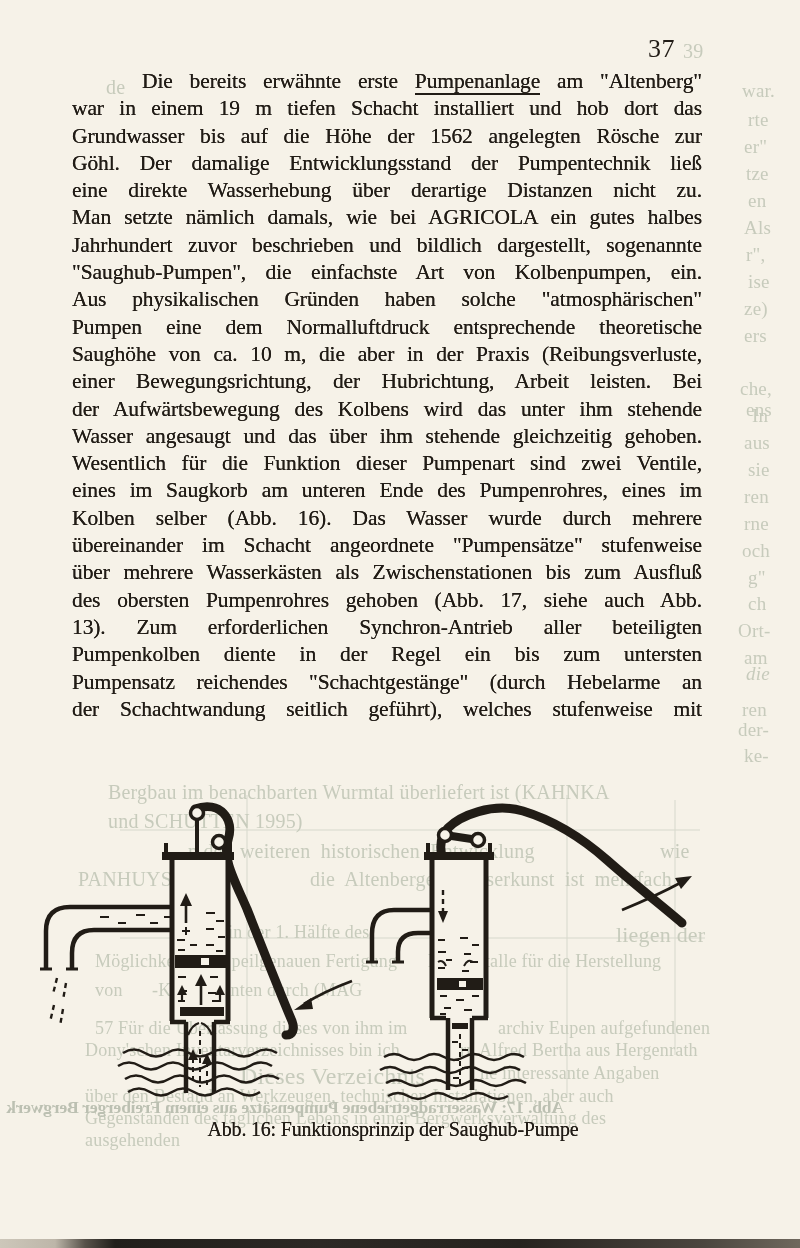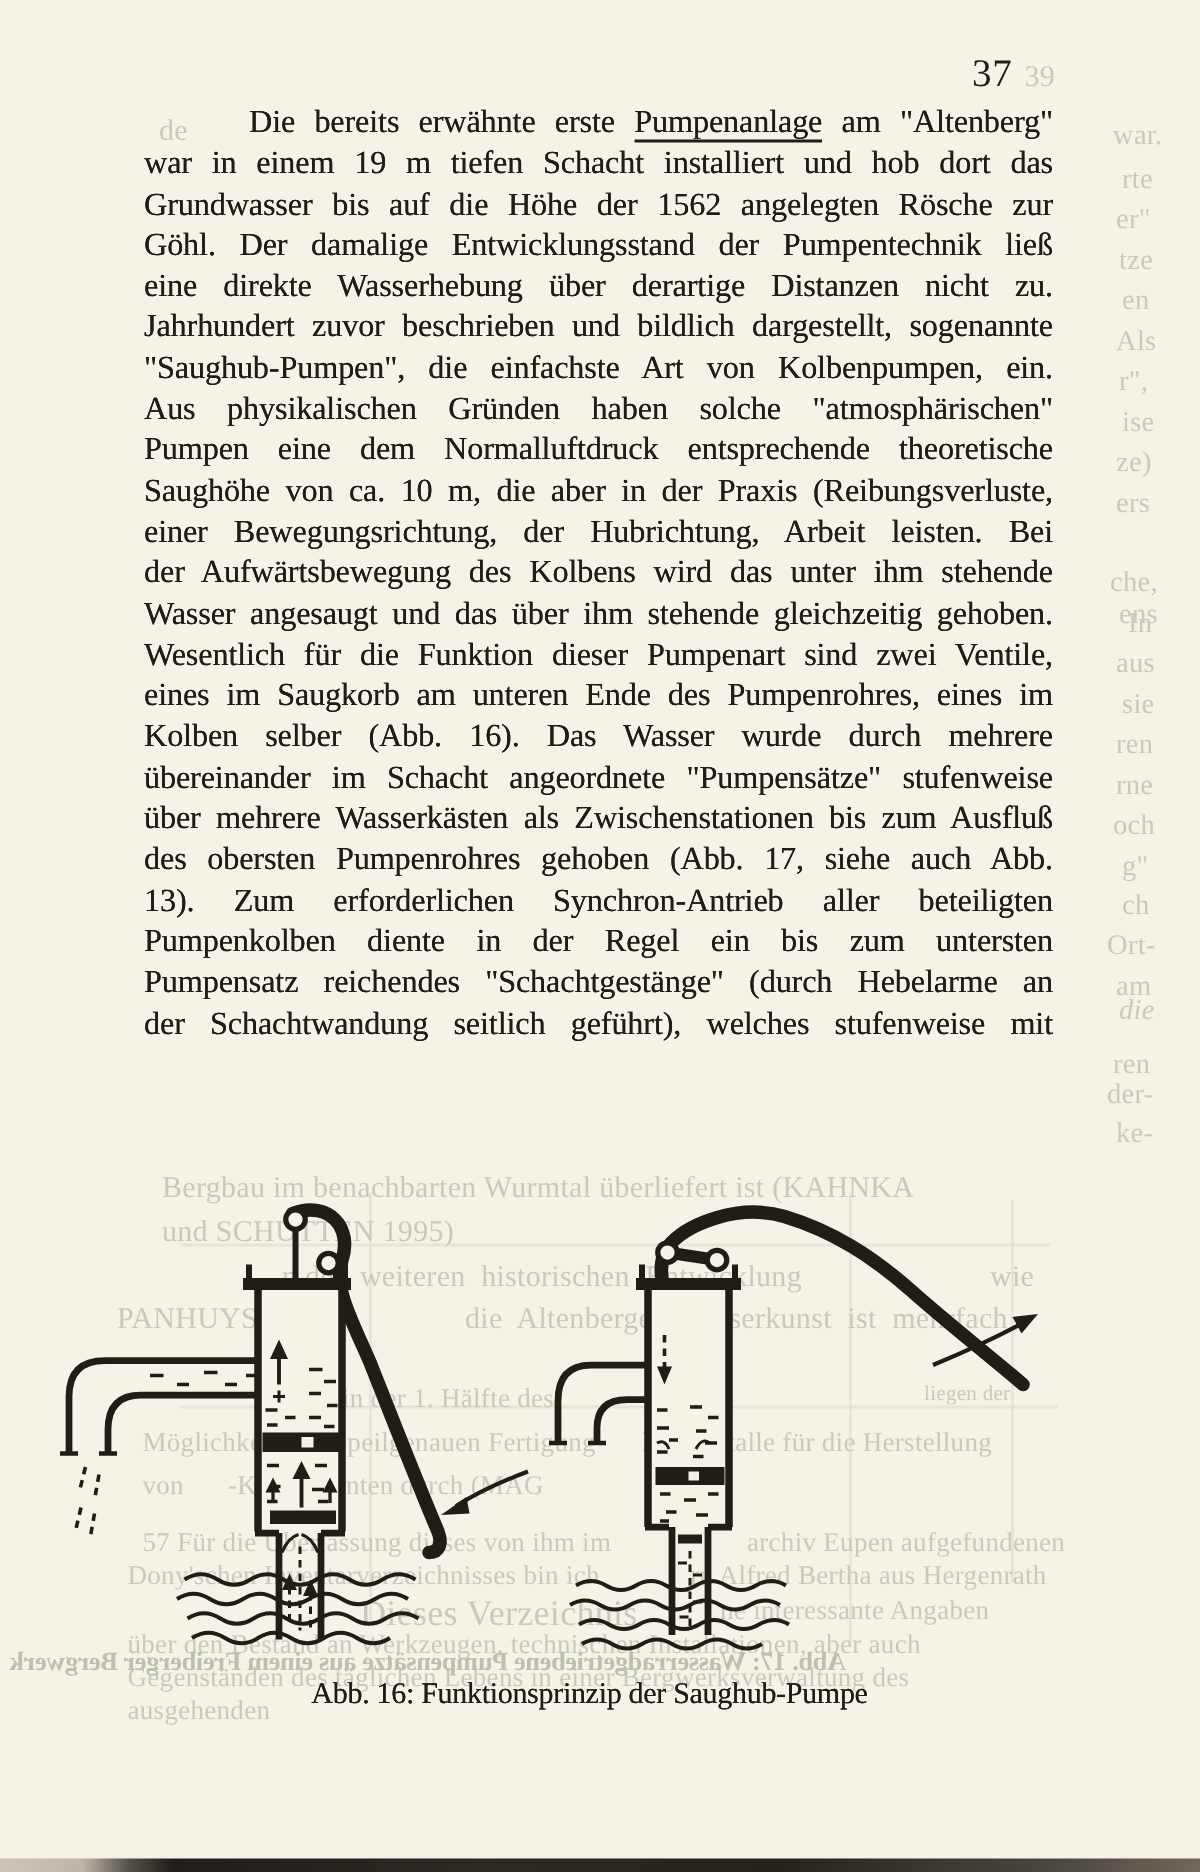--- a/index.html
+++ b/index.html
@@ -27,7 +27,7 @@
   .para{position:absolute;left:72px;top:68px;width:630px;font-size:21.5px;
         line-height:27.3px;letter-spacing:-.1px;word-spacing:.02em;
         text-shadow:0 0 .4px currentColor;}
-  .tline{text-align:justify;text-align-last:justify;height:27.3px;margin-left:24px;}
+  .tline{text-align:justify;text-align-last:justify;height:27.3px;}
   .tline-first{padding-left:70px;}
   .u{border-bottom:2px solid var(--ink);padding-bottom:0px;}
   .caption{position:absolute;left:0;top:1118px;width:786px;text-align:center;

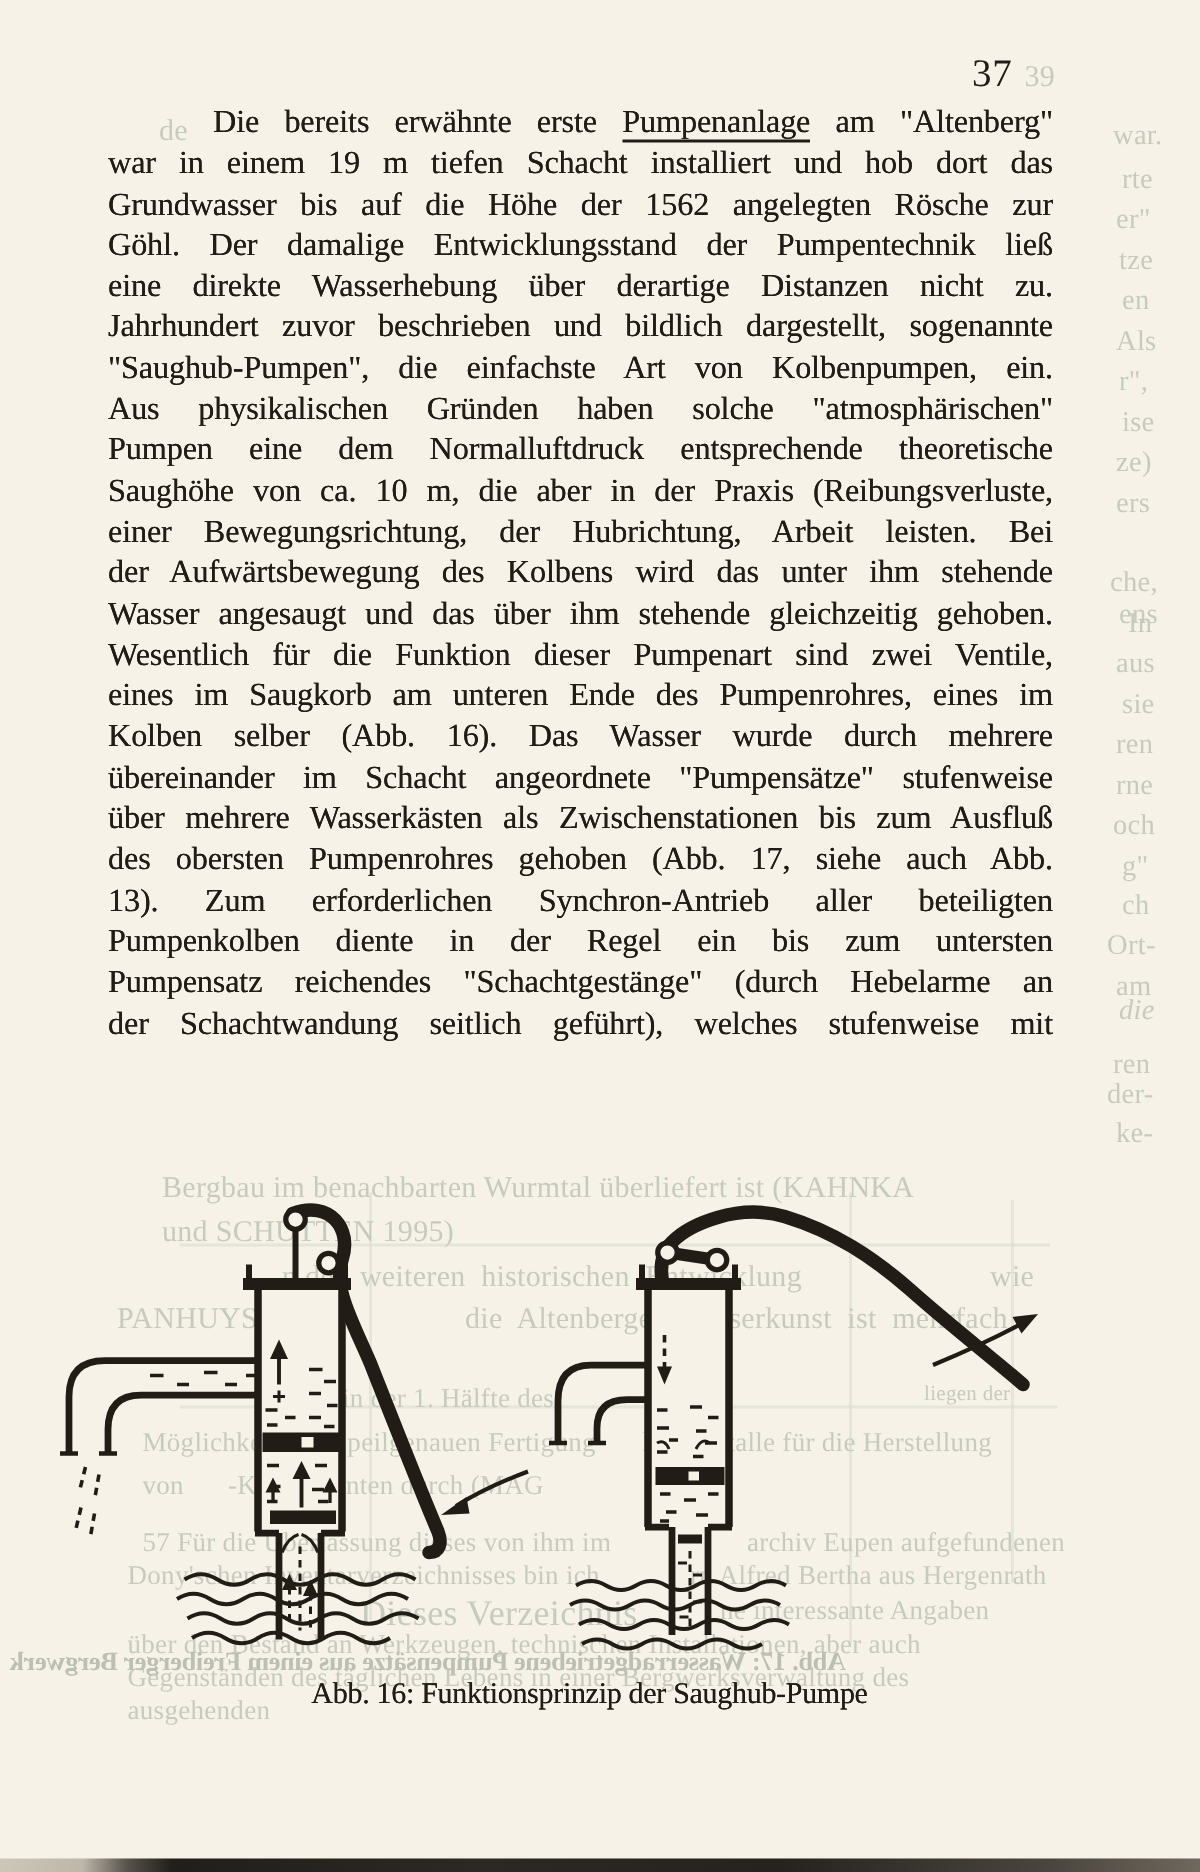--- a/index.html
+++ b/index.html
@@ -122,6 +122,7 @@
         <div class="tline">Grundwasser bis auf die Höhe der 1562 angelegten Rösche zur</div>
         <div class="tline">Göhl. Der damalige Entwicklungsstand der Pumpentechnik ließ</div>
         <div class="tline">eine direkte Wasserhebung über derartige Distanzen nicht zu.</div>
+        <div class="tline">Man setzte nämlich damals, wie bei AGRICOLA ein gutes halbes</div>
         <div class="tline">Jahrhundert zuvor beschrieben und bildlich dargestellt, sogenannte</div>
         <div class="tline">"Saughub-Pumpen", die einfachste Art von Kolbenpumpen, ein.</div>
         <div class="tline">Aus physikalischen Gründen haben solche "atmosphärischen"</div>

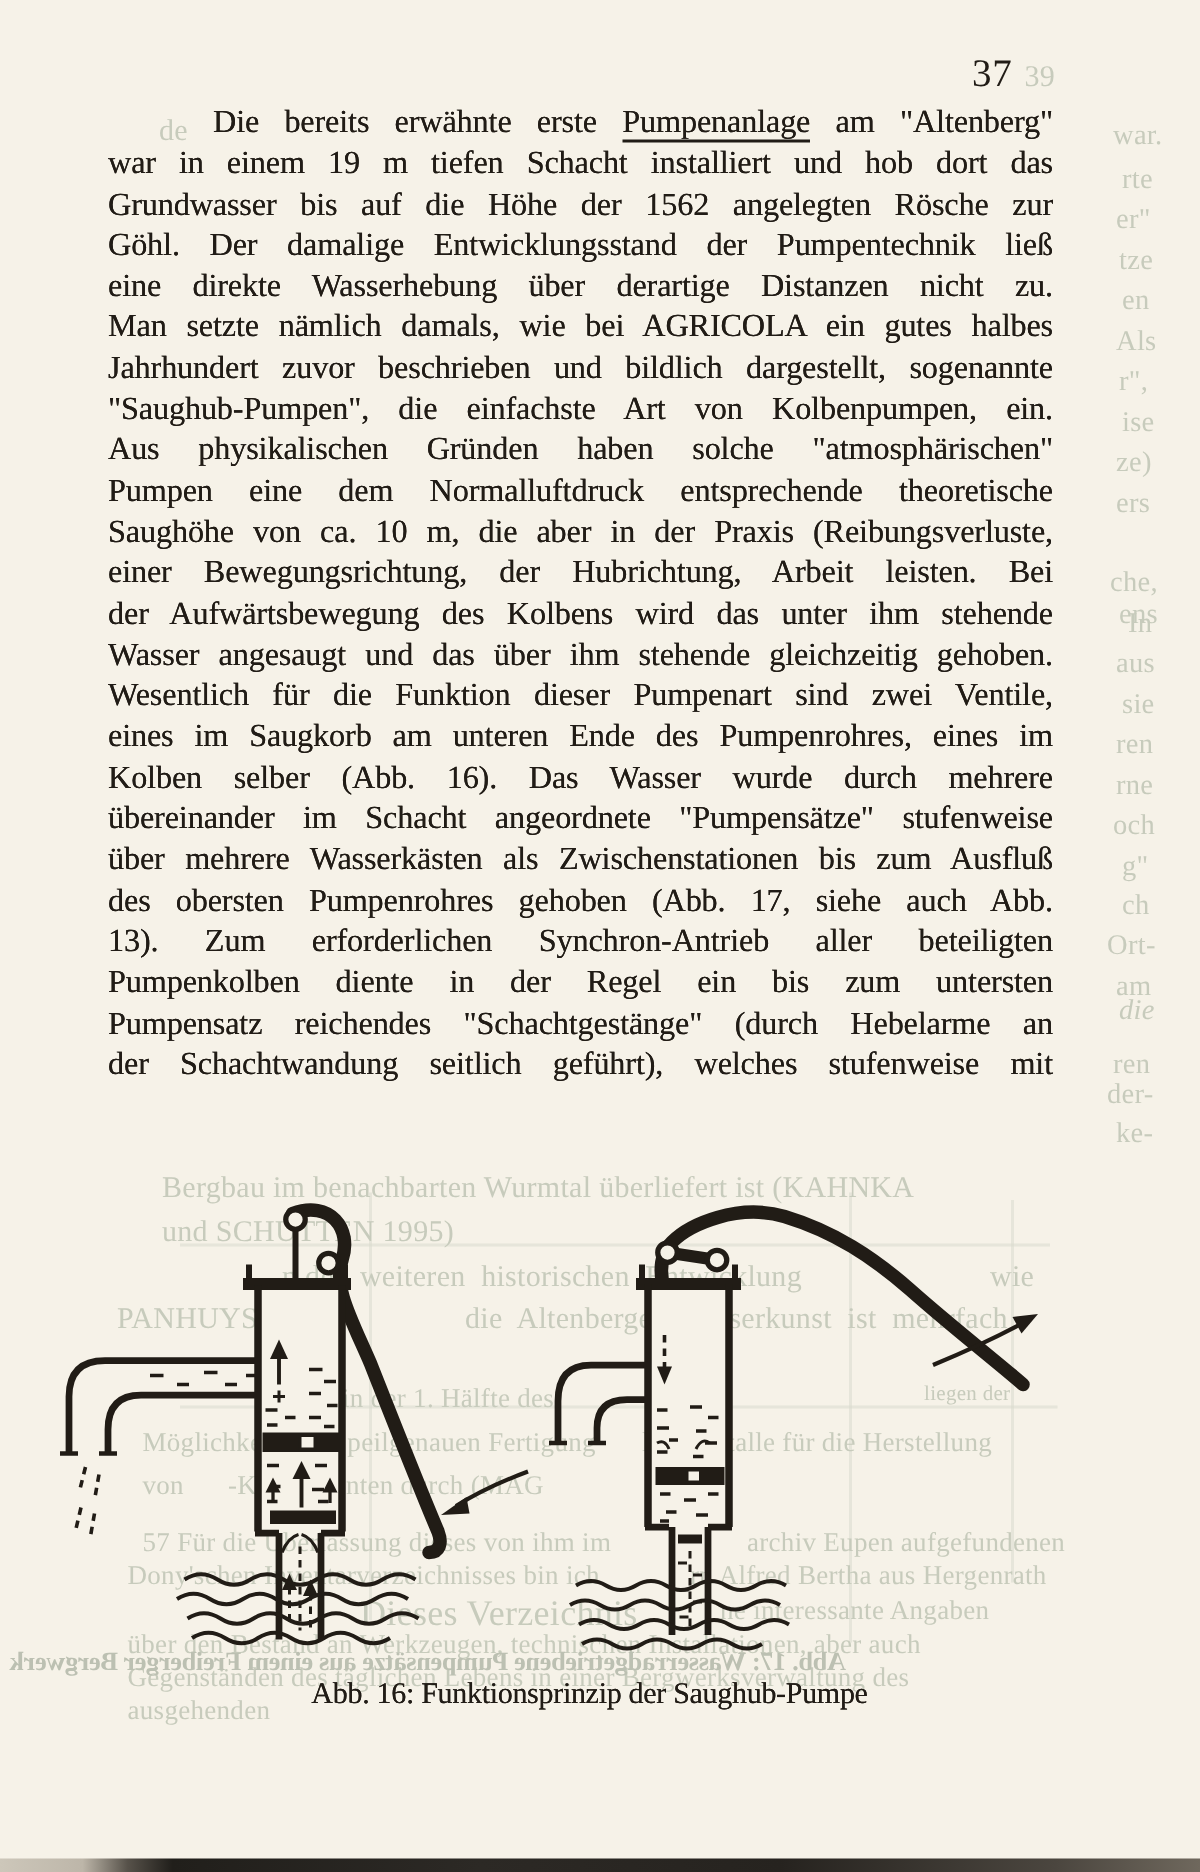--- a/index.html
+++ b/index.html
@@ -93,7 +93,7 @@
         <span class="frag" style="left: 78px; top: 868px; font-size: 20px;">PANHUYSEN</span>
         <span class="frag" style="left: 310px; top: 868px; font-size: 20px;">die  Altenberger  Wasserkunst  ist  mehrfach</span>
         <span class="frag" style="left: 228px; top: 922px; font-size: 18px;">in der 1. Hälfte des</span>
-        <span class="frag" style="left: 616px; top: 922px; font-size: 14px;">liegen der</span>
+        <span class="frag" style="left: 616px; top: 922px; font-size: 22px;">liegen der</span>
         <span class="frag" style="left: 95px; top: 951px; font-size: 18px;">Möglichkeit einer peilgenauen Fertigung</span>
         <span class="frag" style="left: 428px; top: 951px; font-size: 18px;">lich Metalle für die Herstellung</span>
         <span class="frag" style="left: 95px; top: 980px; font-size: 18px;">von</span>

